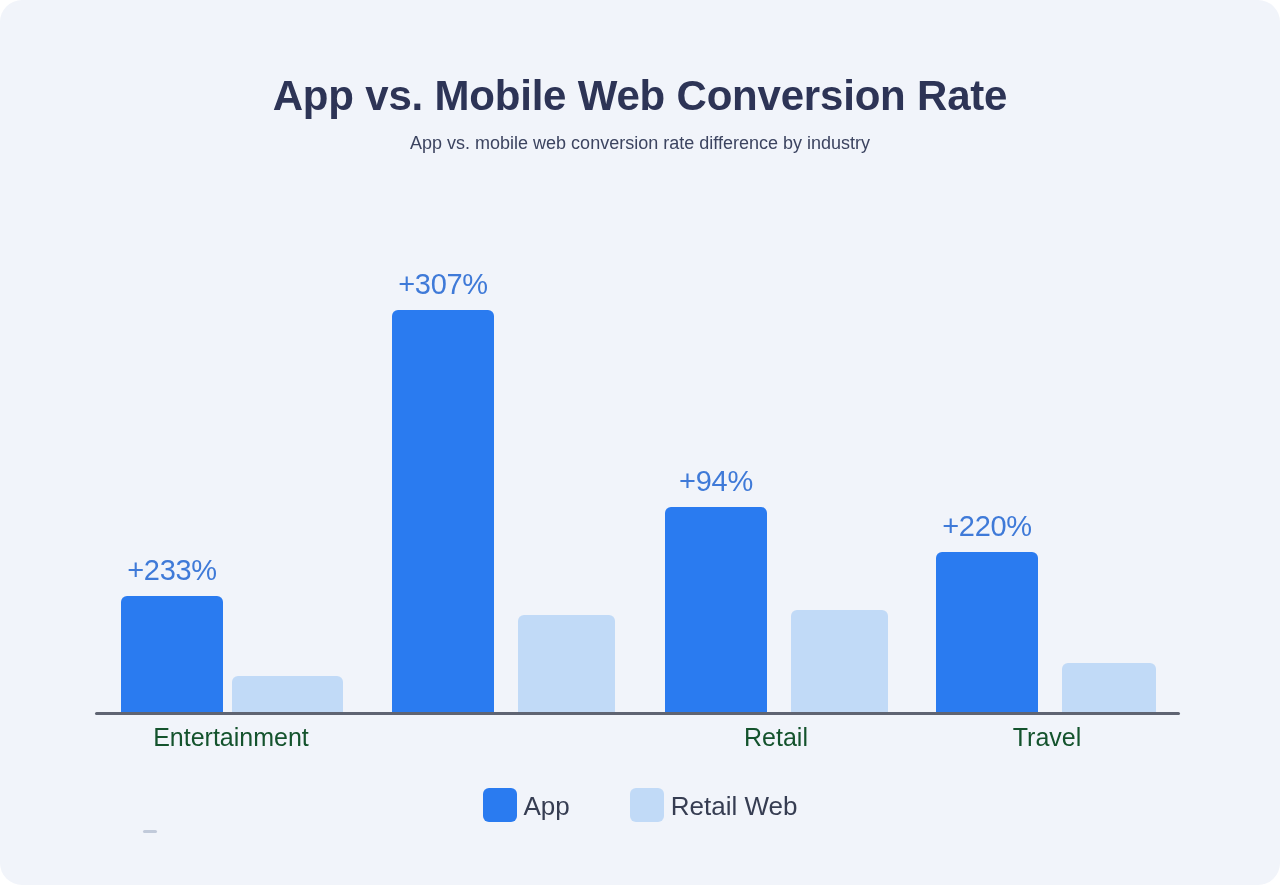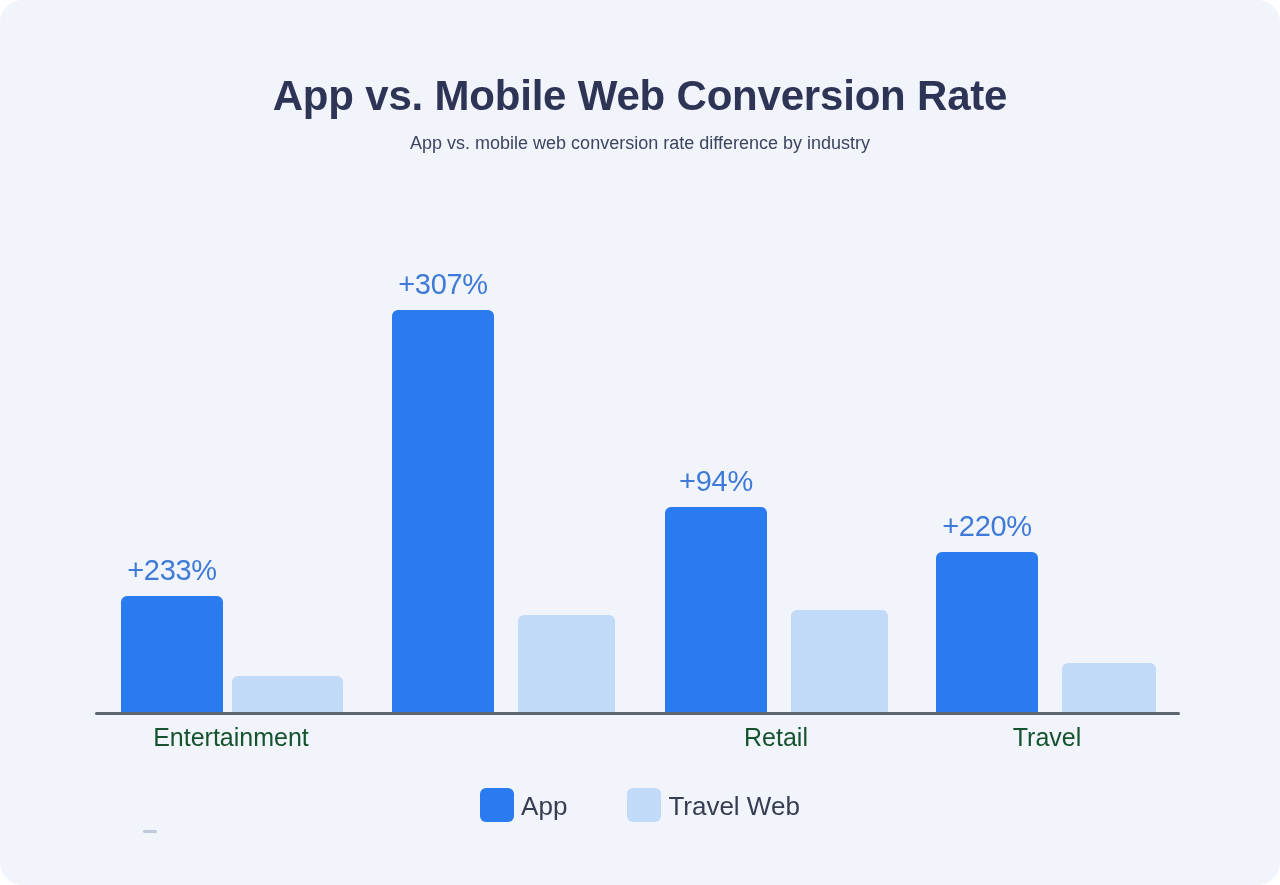--- a/index.html
+++ b/index.html
@@ -190,7 +190,7 @@
     </div>
     <div class="legend-item">
       <span class="legend-swatch" style="background:#c1daf7;"></span>
-      <span class="legend-text">Travel Web</span>
+      <span class="legend-text">Retail Web</span>
     </div>
   </div>
 

